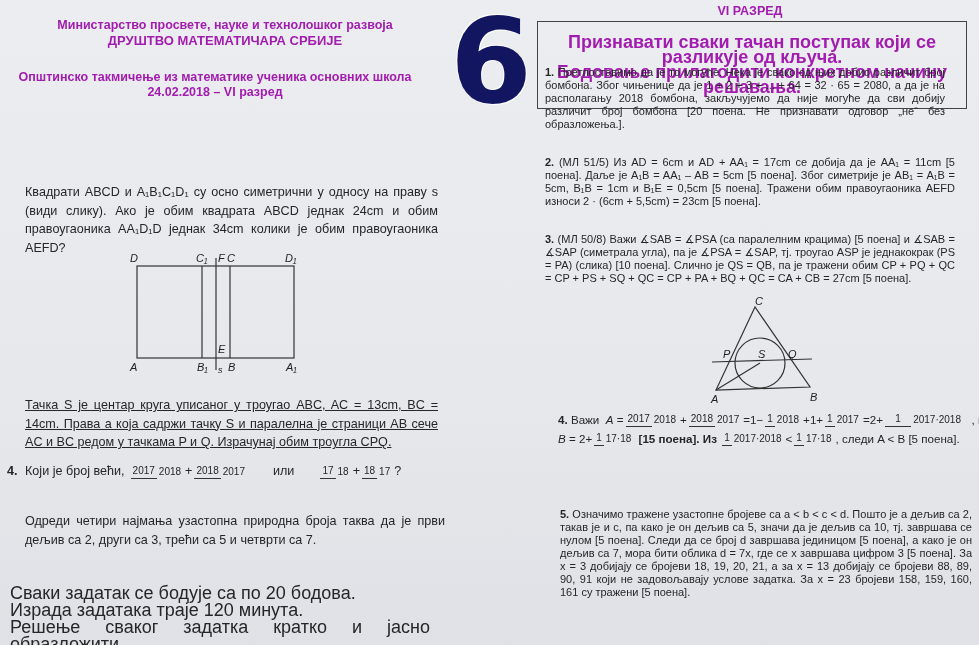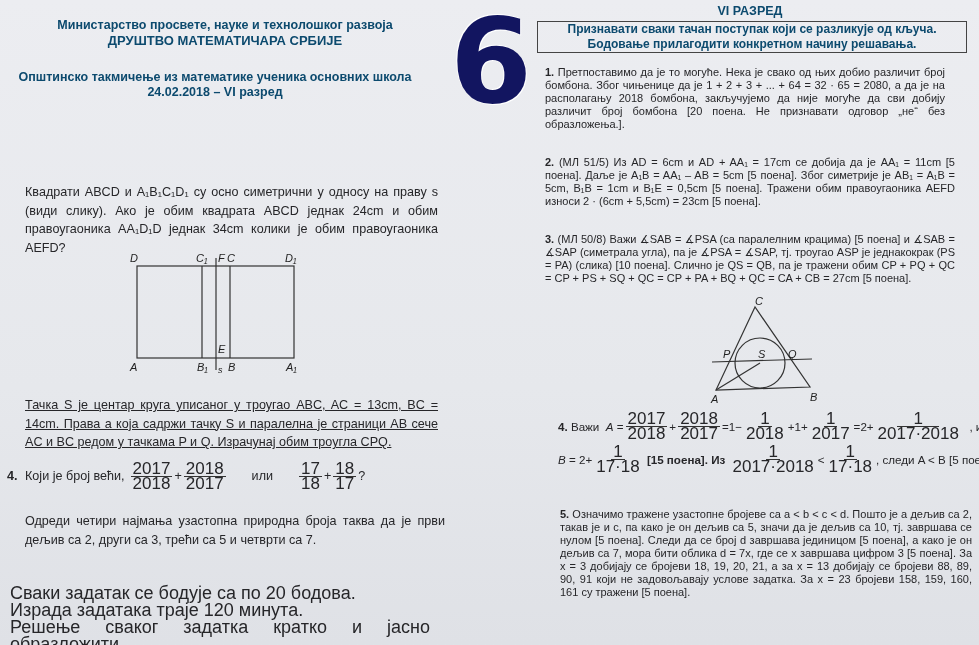--- a/index.html
+++ b/index.html
@@ -15,7 +15,7 @@
   .c { text-align: center; }
   .b { font-weight: bold; }
   i, .it { font-style: italic; }
-  .hdr { font-size: 12.5px; font-weight: bold; line-height: 15px; color: #0c4a6e; }
+  .hdr { font-size: 12.5px; font-weight: bold; line-height: 15px; color: #a21caf; }
   .task { font-size: 12.6px; line-height: 18.5px; text-align: justify; }
   .num { font-weight: bold; display: inline-block; width: 18px; }
   .indent { padding-left: 18px; text-indent: -18px; }

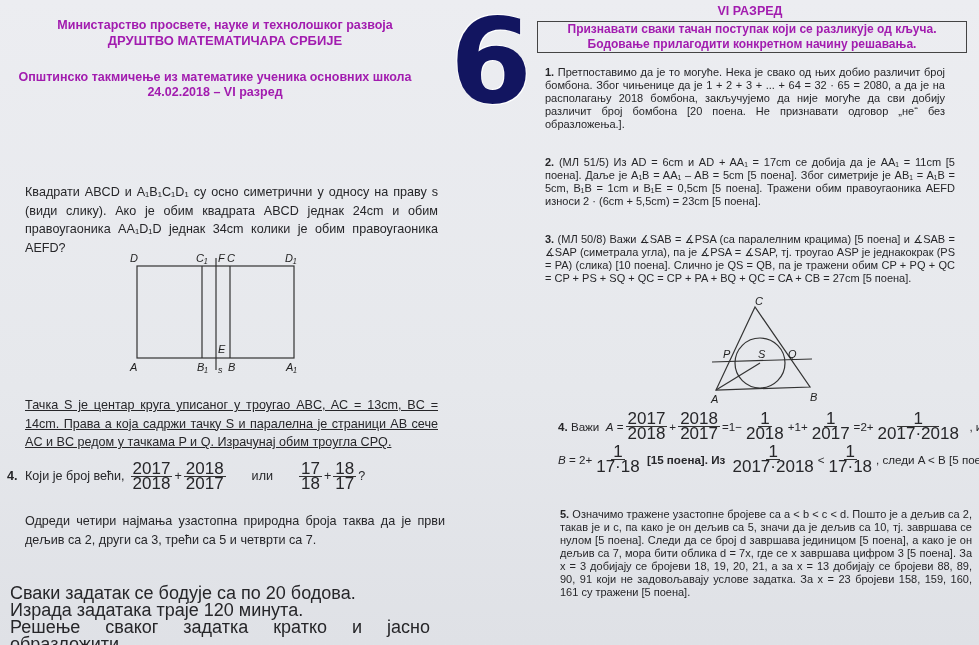--- a/index.html
+++ b/index.html
@@ -111,7 +111,7 @@
   <div class="abs big6" style="left:450px; top:2px;">6</div>
 
   <div class="abs hdr c" style="left:535px; top:4px; width:430px;">VI РАЗРЕД</div>
-  <div class="abs box hdr c" style="left:537px; top:21px; width:428px; padding:0 0; font-size:12px;">
+  <div class="abs box hdr c" style="left:537px; top:21px; width:428px; padding:13px 0; font-size:18px;">
     <div>Признавати сваки тачан поступак који се разликује од кључа.</div>
     <div>Бодовање прилагодити конкретном начину решавања.</div>
   </div>

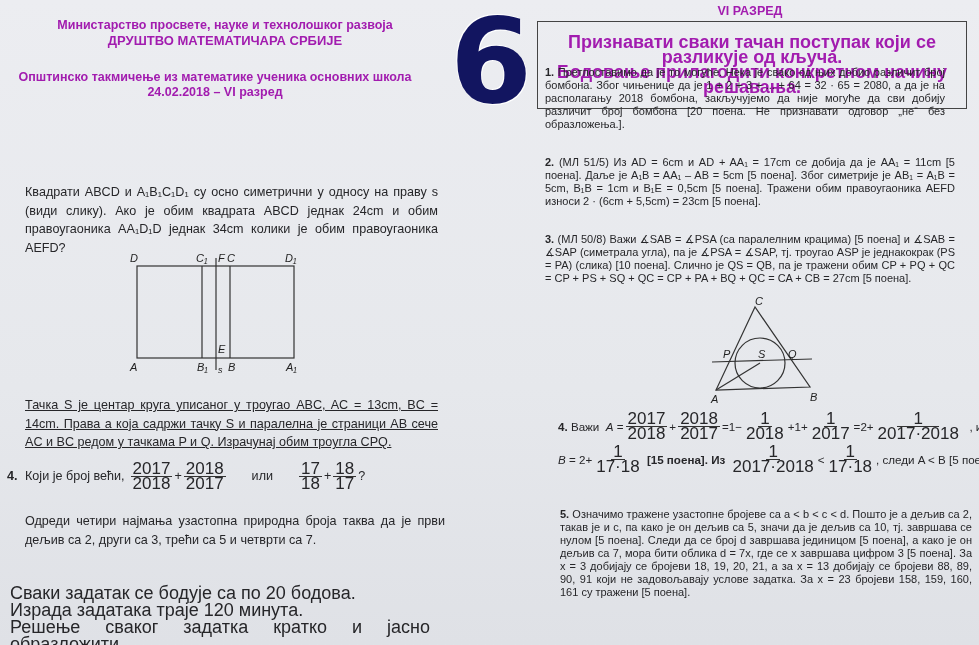--- a/index.html
+++ b/index.html
@@ -26,7 +26,7 @@
     text-shadow: 1px 1px 0 #fff, -1px -1px 0 #fff;
   }
   .box { border: 1.5px solid #444; }
-  .frac { display: inline-flex; flex-direction: column; align-items: center; vertical-align: middle; margin: 0 2px; font-size: 17px; line-height: 14px; }
+  .frac { display: inline-flex; flex-direction: row; align-items: flex-end; vertical-align: middle; margin: 0 2px; font-size: 10px; line-height: 14px; }
   .frac .n { border-bottom: 1px solid #333; padding: 0 2px; }
   .frac .d { padding: 0 2px; }
   .mline { font-size: 11.6px; display: flex; align-items: center; white-space: nowrap; }

